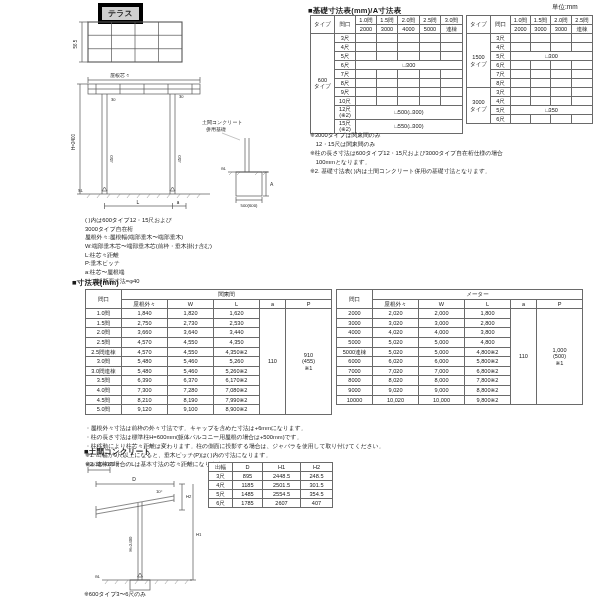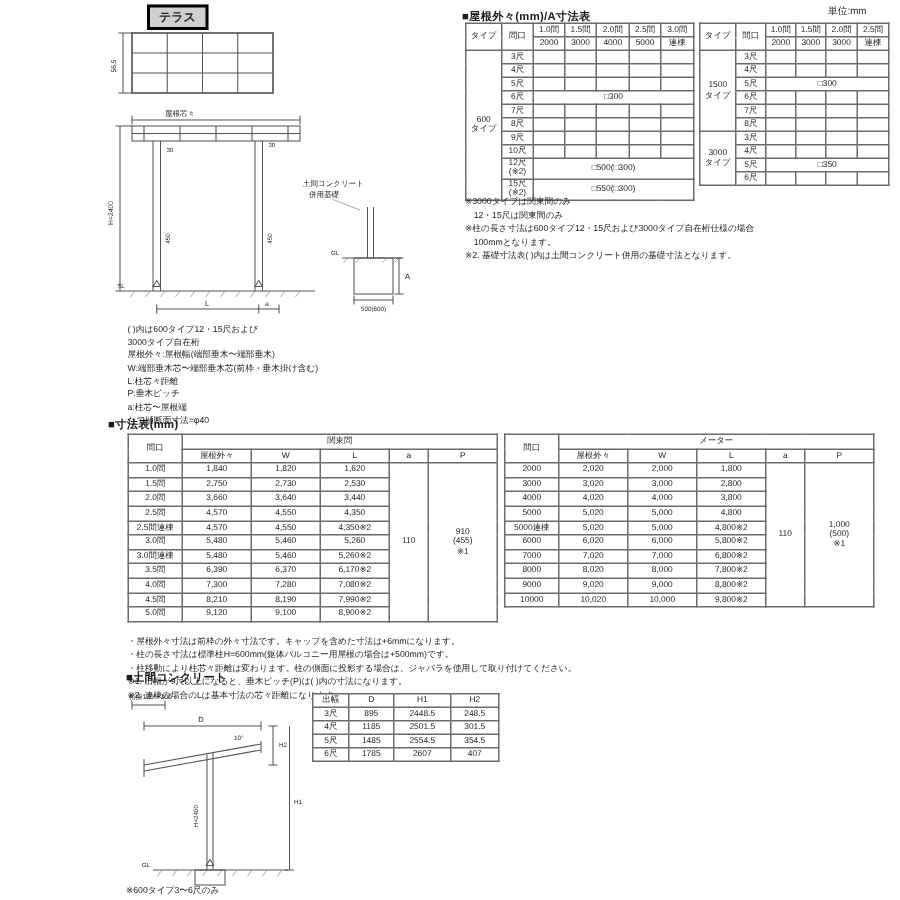--- a/index.html
+++ b/index.html
@@ -8,7 +8,7 @@
   .abs{position:absolute}
   .title{font-size:7.5px;font-weight:bold;letter-spacing:.2px}
   .badge{background:#cfcfcf;color:#222;font-size:8px;font-weight:bold;text-align:center;
-    padding:1px 6px;border:2px solid #000000}
+    padding:1px 6px;border:4px solid #000000}
   .unit{font-size:6.5px}
   table{border-collapse:collapse;table-layout:fixed;background:#fff}
   td{border:1px solid #6a6a6a;font-size:5.6px;text-align:center;vertical-align:middle;

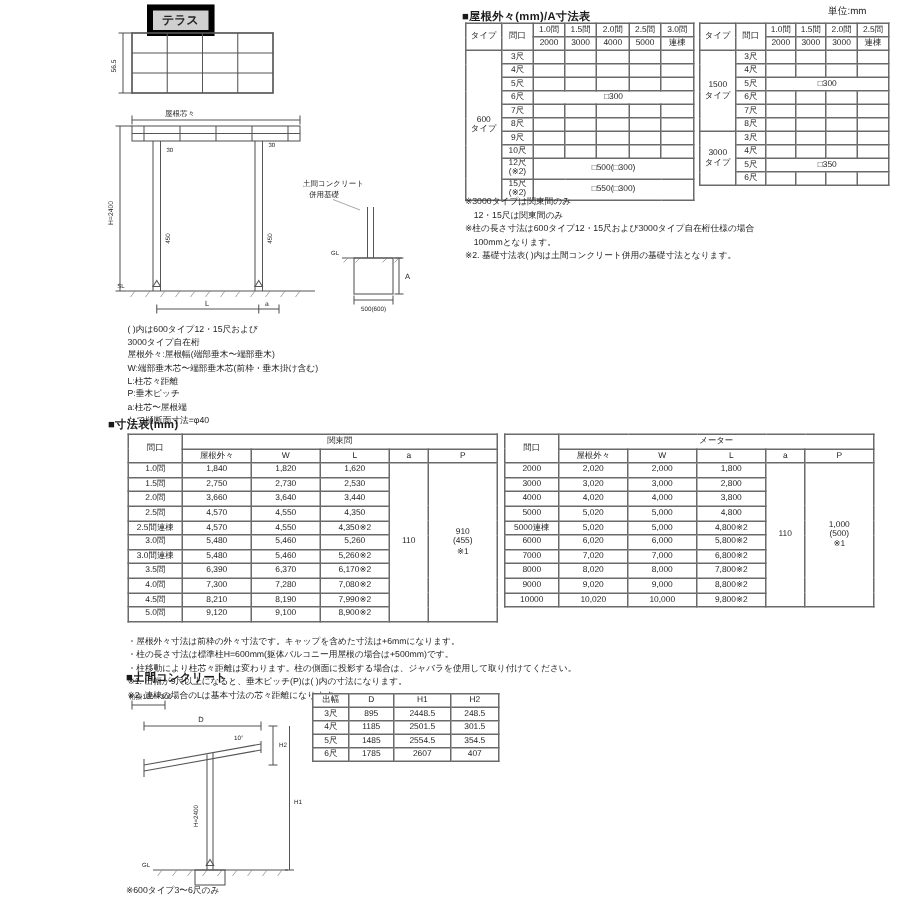--- a/index.html
+++ b/index.html
@@ -27,7 +27,7 @@
 
 <div class="abs badge" style="left:98px;top:3px">テラス</div>
 <div class="abs unit" style="left:552px;top:3px">単位:mm</div>
-<div class="abs title" style="left:308px;top:6px">■屋根外々(mm)/A寸法表</div>
+<div class="abs title" style="left:308px;top:6px">■基礎寸法表(mm)/A寸法表</div>
 
 <svg class="abs" style="left:62px;top:16px" width="130" height="52" viewBox="0 0 130 52">
   <rect x="26" y="6" width="94" height="40" style="stroke-width:1.1"></rect>

